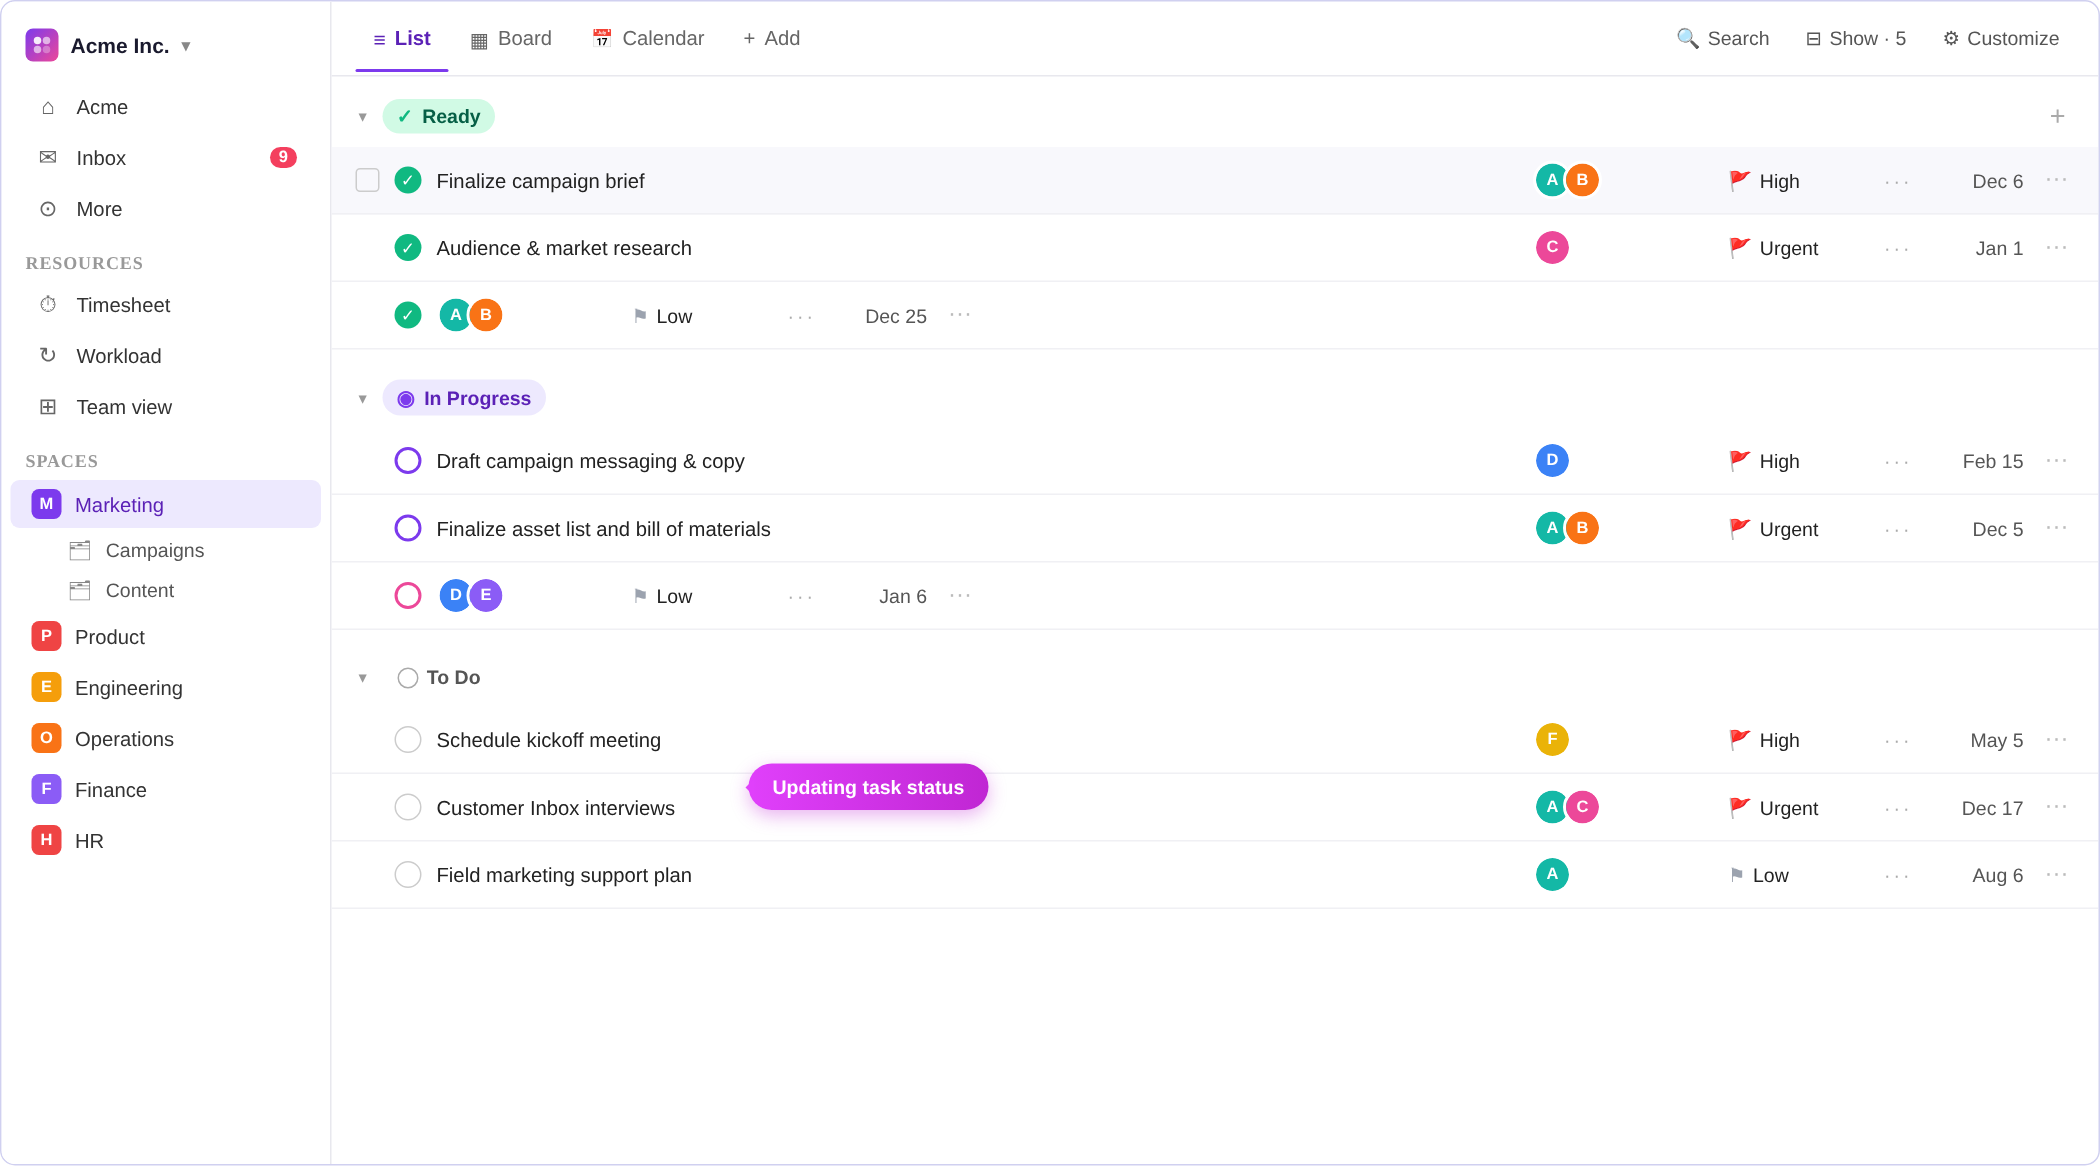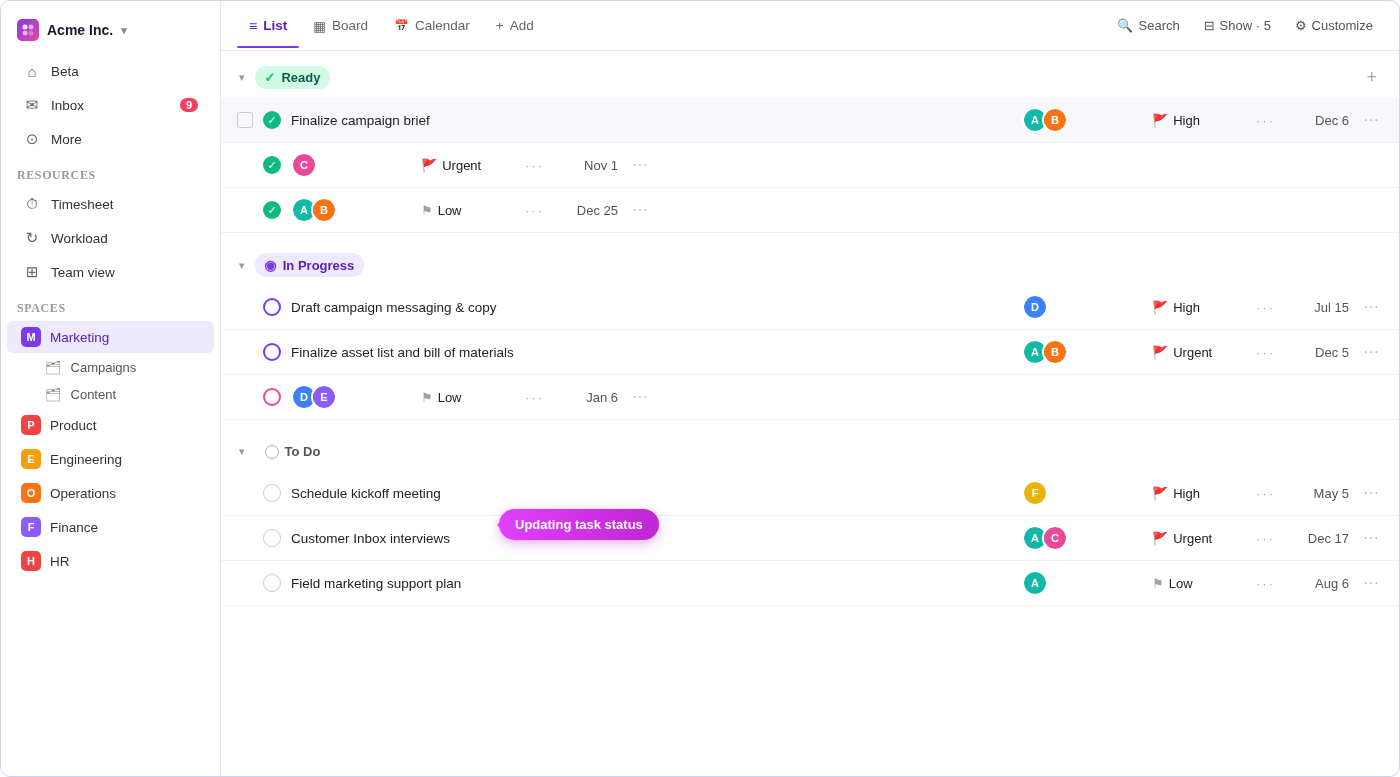--- a/index.html
+++ b/index.html
@@ -340,7 +340,7 @@
 
   <div class="sidebar-nav-item">
     <span class="nav-icon">⌂</span>
-    <span>Beta</span>
+    <span>Acme</span>
   </div>
   <div class="sidebar-nav-item">
     <span class="nav-icon">✉</span>

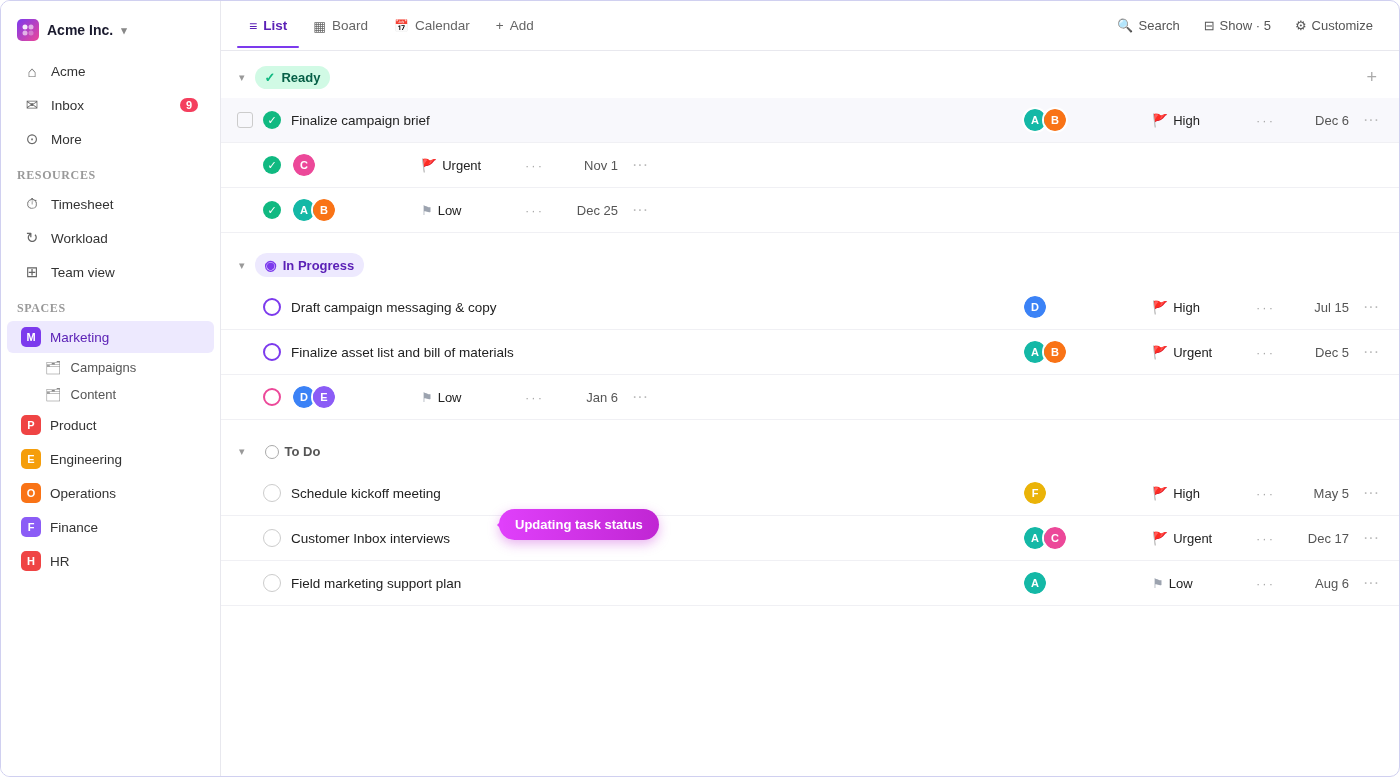--- a/index.html
+++ b/index.html
@@ -475,6 +475,7 @@
     <div class="task-row">
       <div style="width:16px;flex-shrink:0;"></div>
       <div class="task-status done">✓</div>
+      <span class="task-name">Audience &amp; market research</span>
       <div class="task-avatars">
         <div class="avatar">
             <div class="av-face" style="background:#ec4899;">C</div>

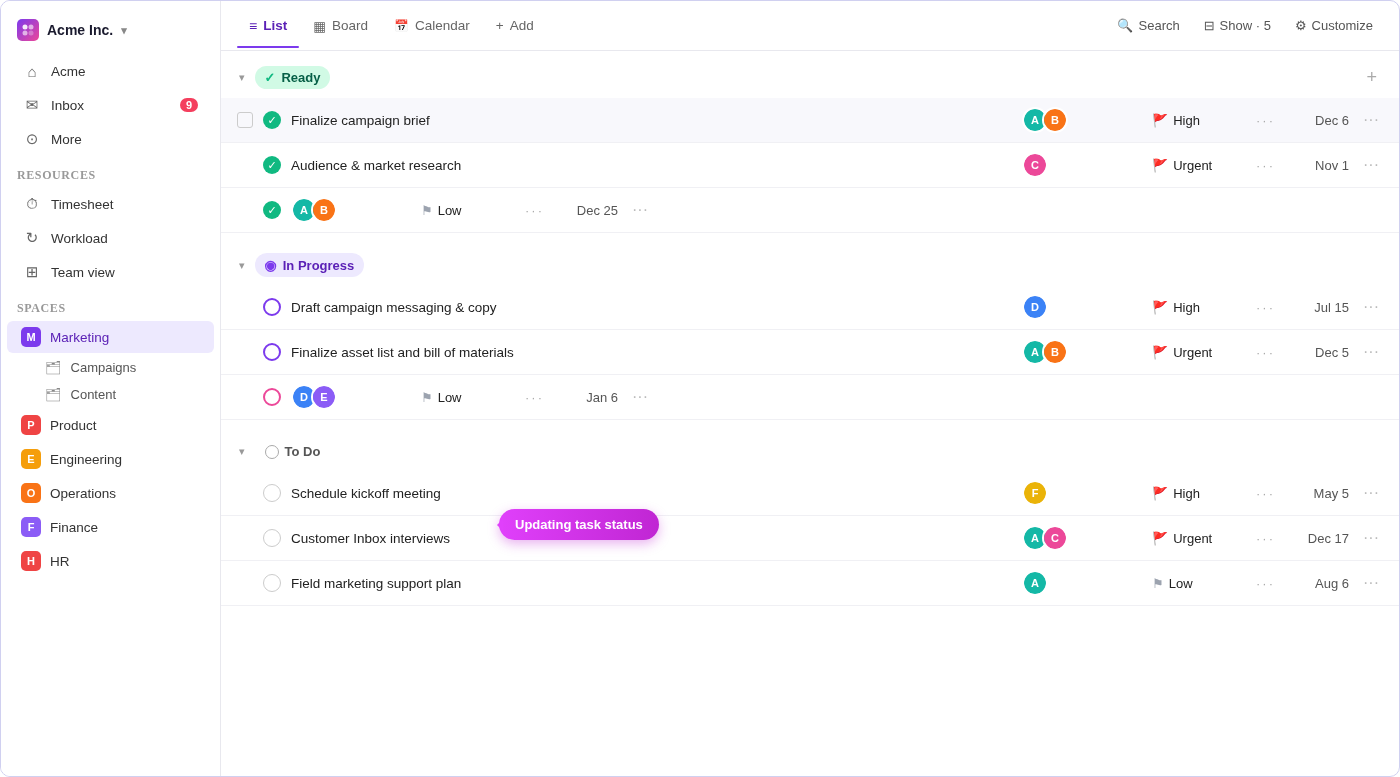--- a/index.html
+++ b/index.html
@@ -486,7 +486,7 @@
         <span>Urgent</span>
       </div>
       <span class="task-dots">···</span>
-      <span class="task-date">Nov 1</span>
+      <span class="task-date">Jan 1</span>
       <span class="task-more">···</span>
     </div>
 

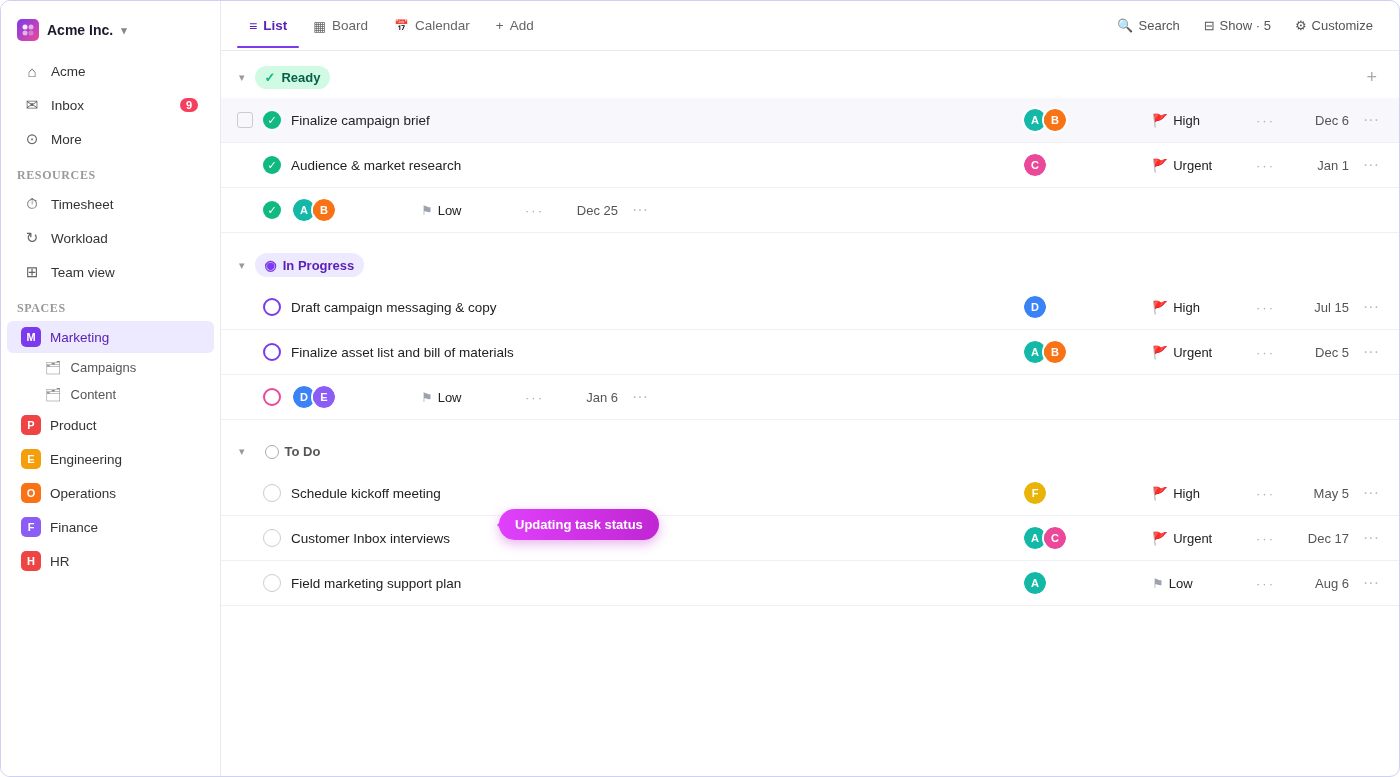--- a/index.html
+++ b/index.html
@@ -532,7 +532,7 @@
         <span>High</span>
       </div>
       <span class="task-dots">···</span>
-      <span class="task-date">Jul 15</span>
+      <span class="task-date">Feb 15</span>
       <span class="task-more">···</span>
     </div>
 

